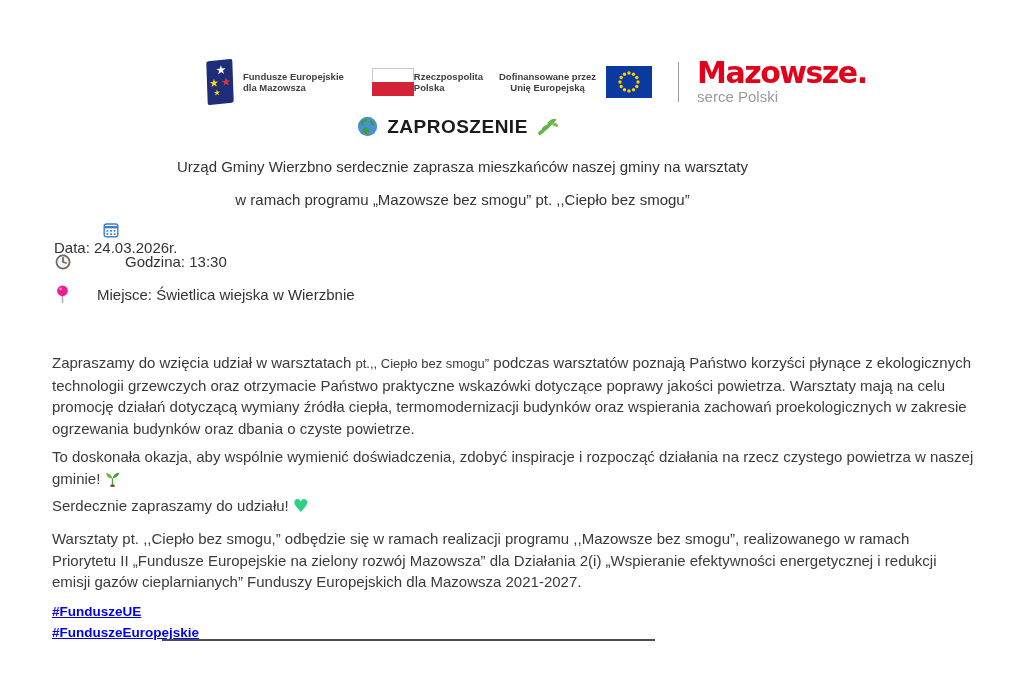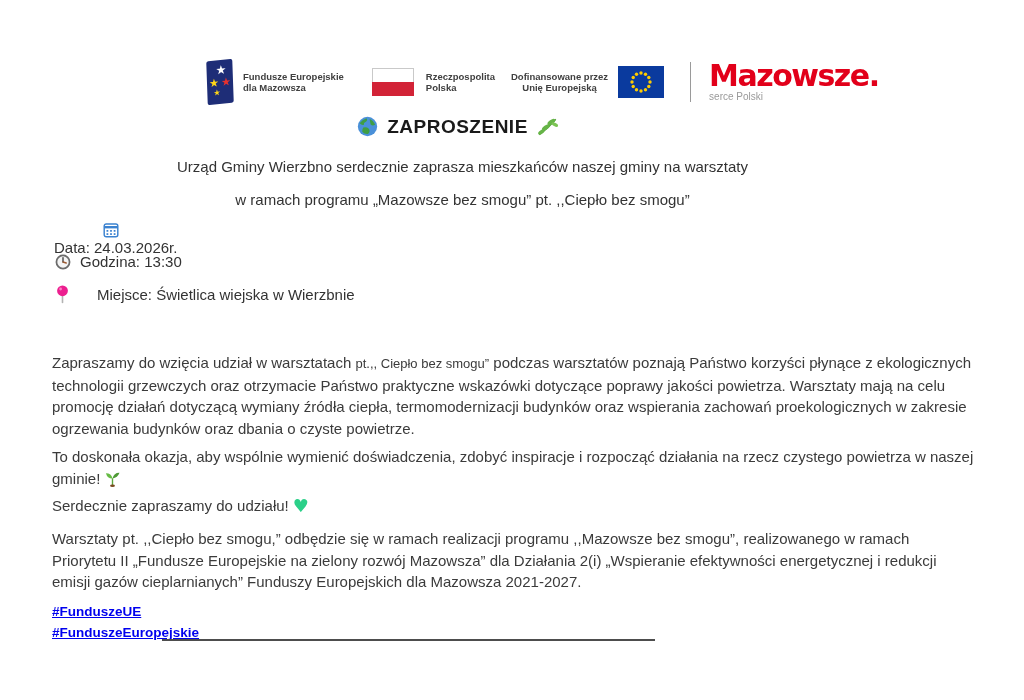--- a/index.html
+++ b/index.html
@@ -81,7 +81,7 @@
       <div class="pl-top"></div>
       <div class="pl-bot"></div>
     </div>
-    <div class="logo-text" style="margin-left:12px;">
+    <div class="logo-text" style="margin-left:0;">
       <span style="display:block;">Rzeczpospolita</span>
       <span style="display:block;">Polska</span>
     </div>

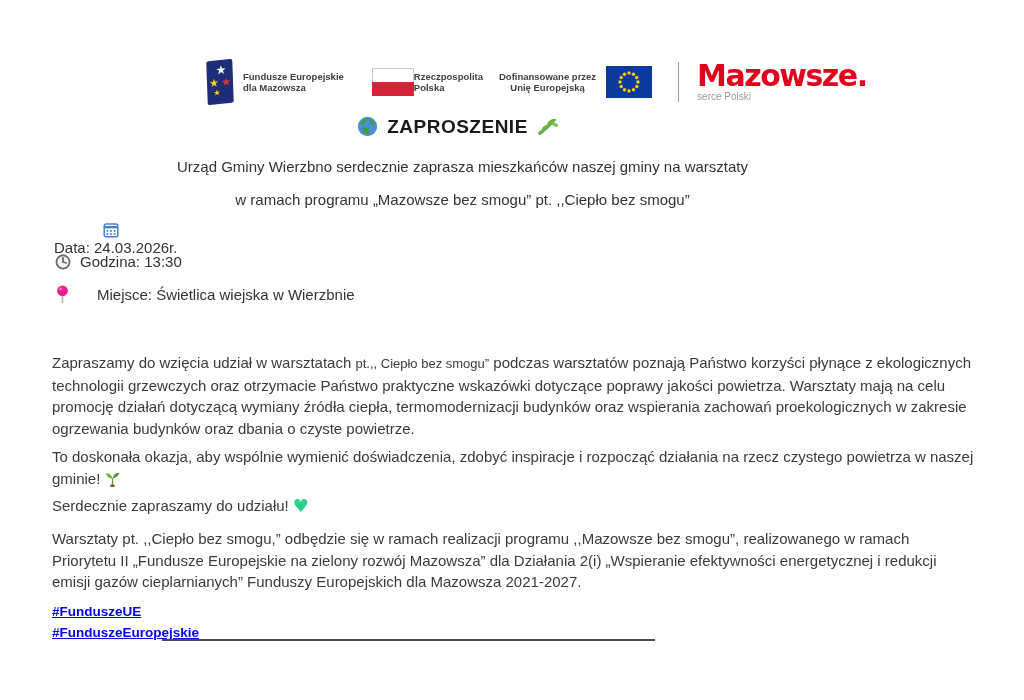--- a/index.html
+++ b/index.html
@@ -26,7 +26,7 @@
   .mazowsze{margin-left:18px;text-align:left;}
   .mazowsze-name{font-size:30px;font-weight:800;letter-spacing:-1.5px;color:#e2001a;
                  font-family:"DejaVu Sans",sans-serif;line-height:28px;}
-  .mazowsze-tag{font-size:10px;color:#9a9a9a;margin-top:1px;margin-right:2px;}
+  .mazowsze-tag{font-size:15px;color:#9a9a9a;margin-top:1px;margin-right:2px;}
 
   
   .title{position:absolute;top:116px;left:0;width:916px;text-align:center;

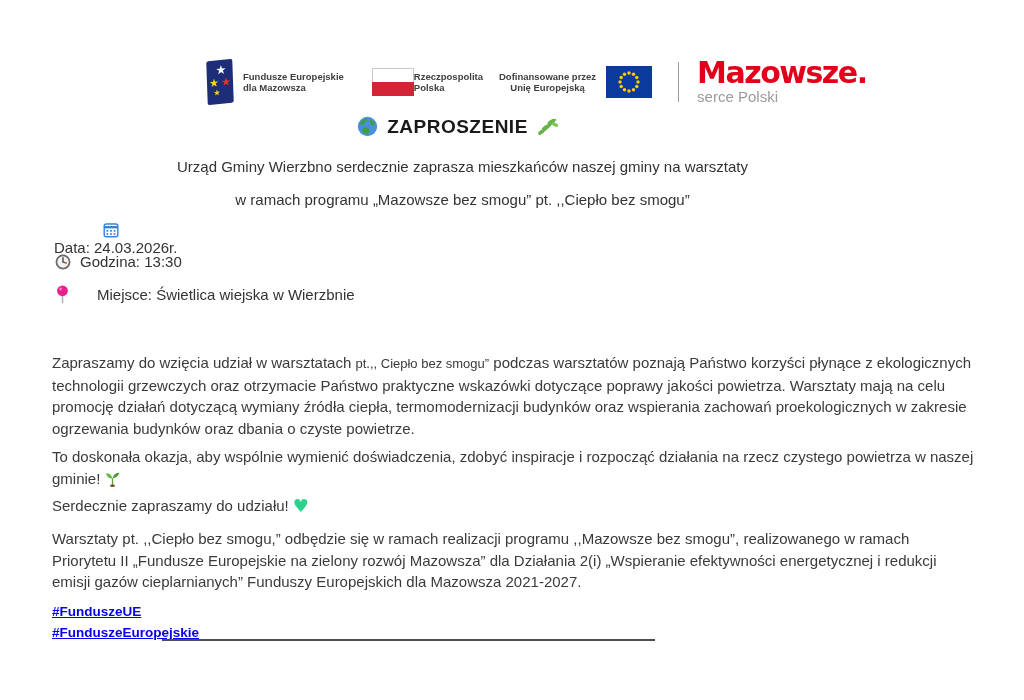--- a/index.html
+++ b/index.html
@@ -43,7 +43,7 @@
   
   .detail{position:absolute;left:54px;display:flex;align-items:center;font-size:15px;color:#333333;}
   .detail .ic{width:17px;height:19px;margin-right:9px;display:flex;align-items:center;justify-content:center;}
-  .d1{top:220px;flex-direction:column;} .d2{top:252px;} .d3{top:285px;gap:17px;}
+  .d1{top:220px;flex-direction:column;} .d2{top:252px;gap:45px;} .d3{top:285px;gap:17px;}
 
   
   .para{position:absolute;left:52px;width:924px;font-size:15px;line-height:21.6px;color:#3b3b3b;}

